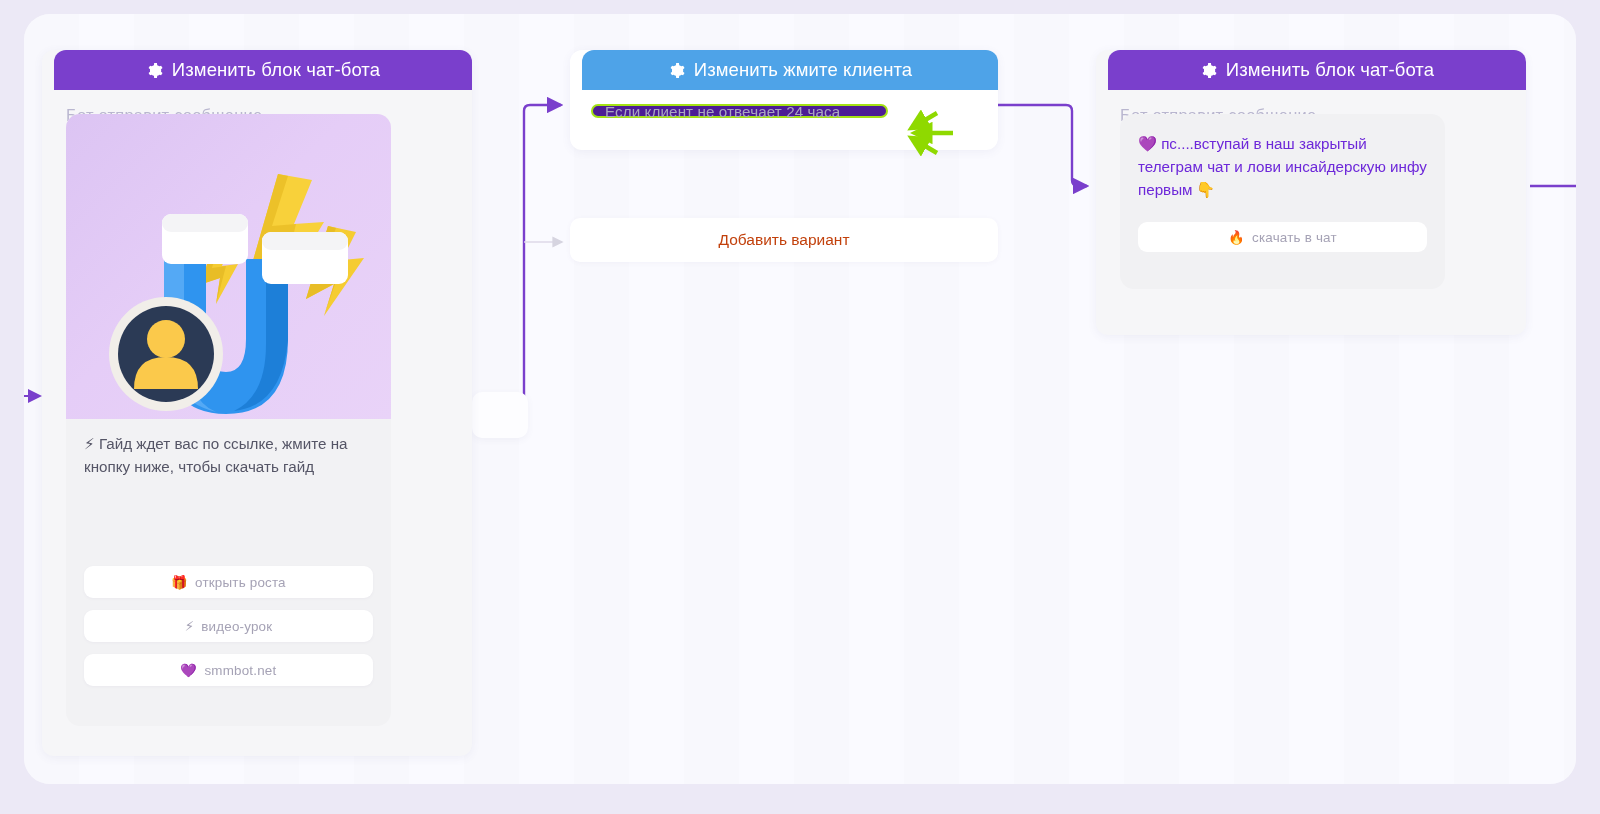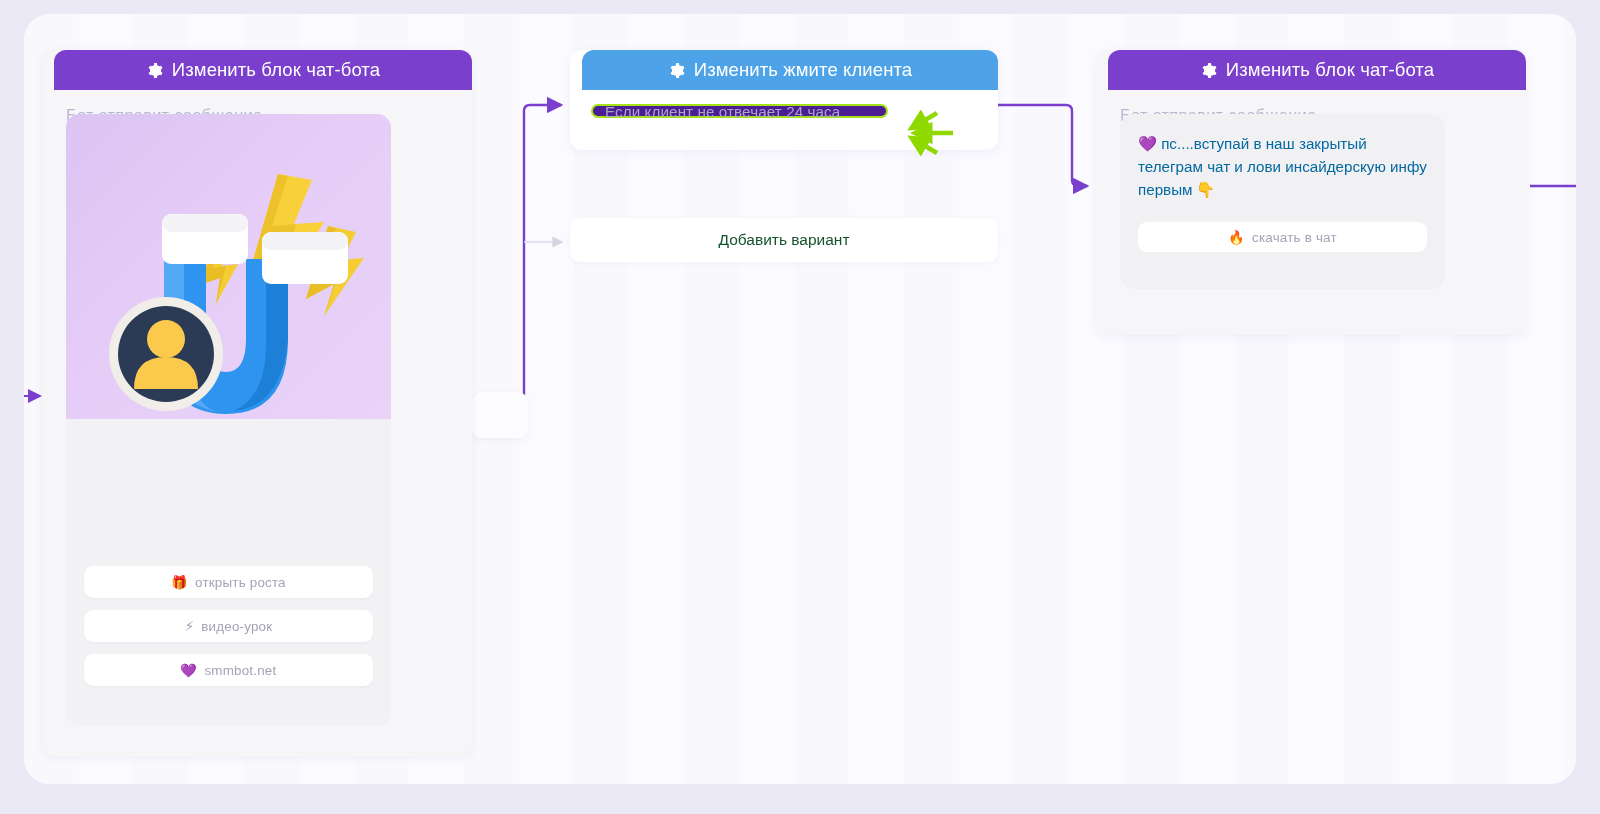--- a/index.html
+++ b/index.html
@@ -130,7 +130,7 @@
   }
   #right-text {
     position: absolute; left: 18px; top: 18px; width: 290px;
-    font-size: 15.2px; line-height: 1.52; color: #0369a1;
+    font-size: 15.2px; line-height: 1.52; color: #6d28d9;
   }
   #right-btn {
     position: absolute; left: 18px; top: 108px;

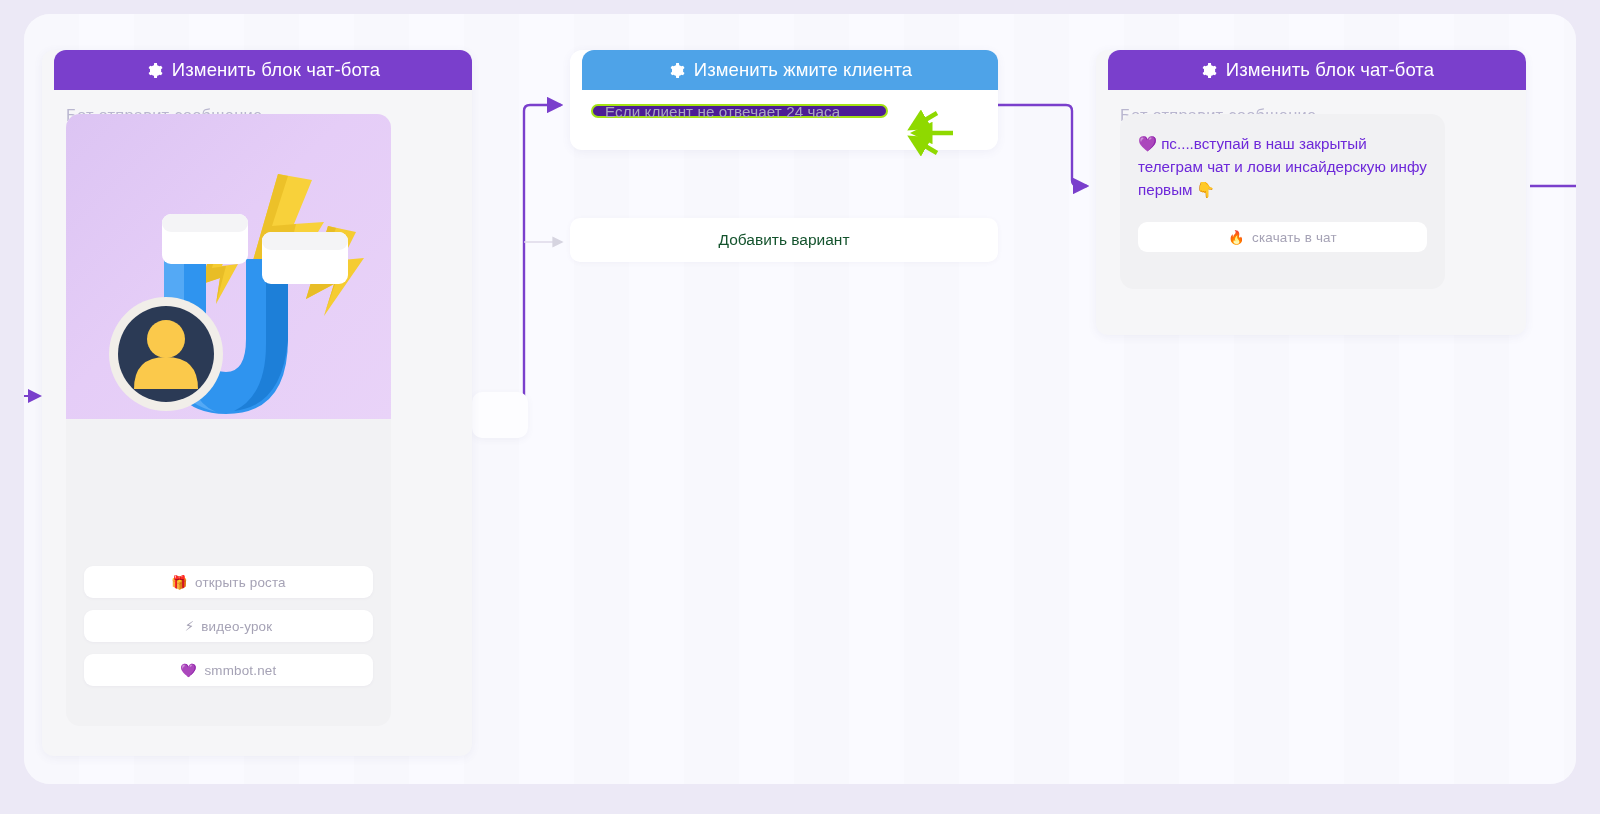--- a/index.html
+++ b/index.html
@@ -110,7 +110,7 @@
     width: 428px; height: 44px;
     background: #ffffff; border-radius: 10px;
     display: flex; align-items: center; justify-content: center;
-    font-size: 15.5px; color: #14532d;
+    font-size: 15.5px; color: #c2410c;
     box-shadow: 0 1px 5px rgba(90,80,140,.05);
   }
   #ghost-card {

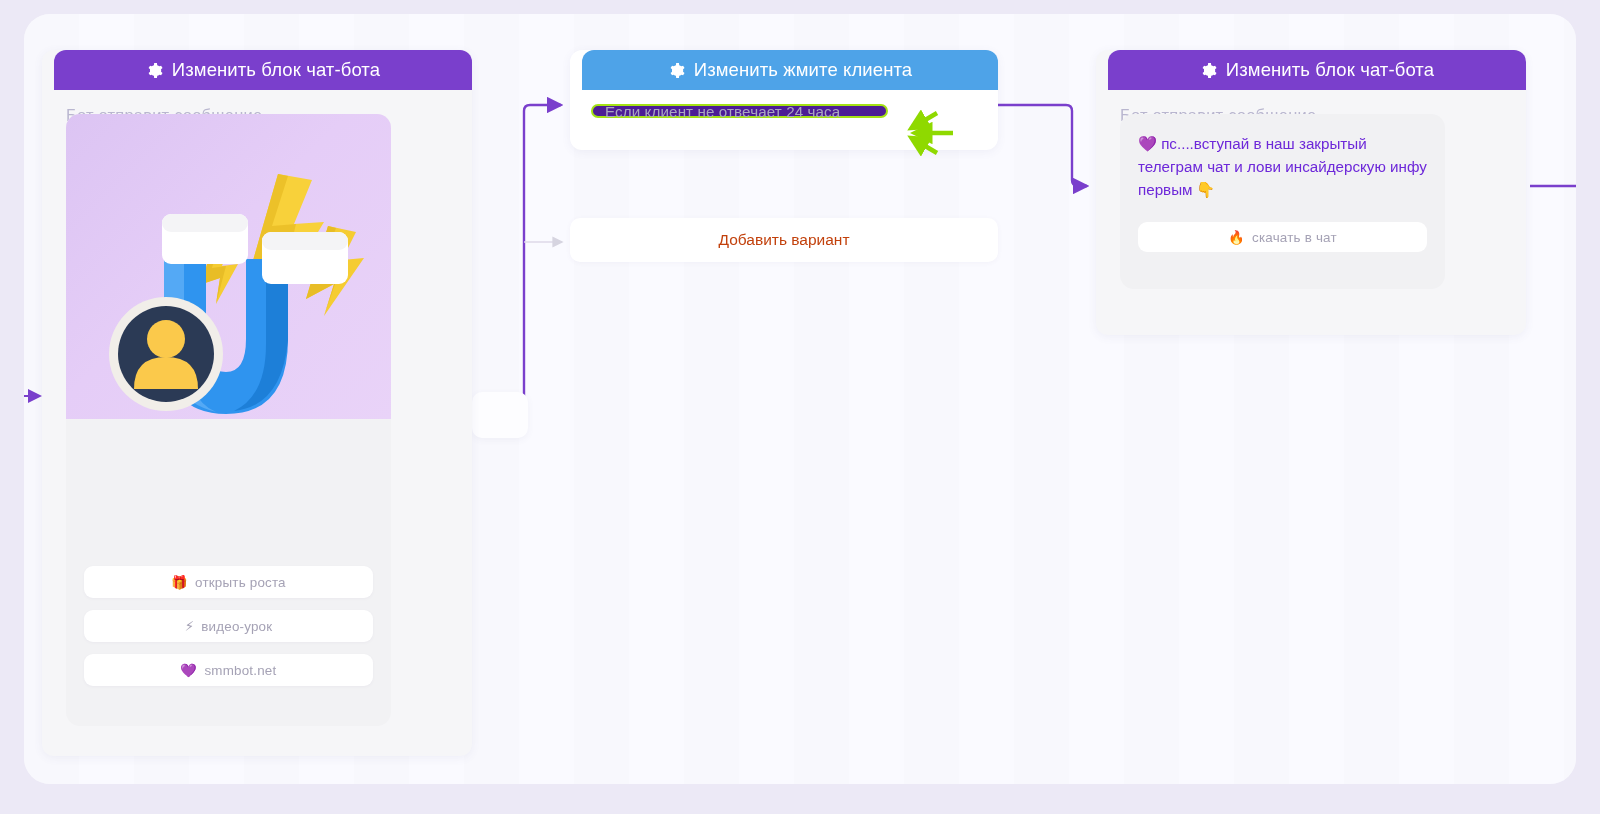--- a/index.html
+++ b/index.html
@@ -218,6 +218,7 @@
         </svg>
       </div>
 
+      <div class="msg-strong">⚡ Гайд ждет вас по ссылке, жмите на кнопку ниже, чтобы скачать гайд</div>
 
       <div class="msg-btn" style="top:452px">
         <span class="emoji">🎁</span>

